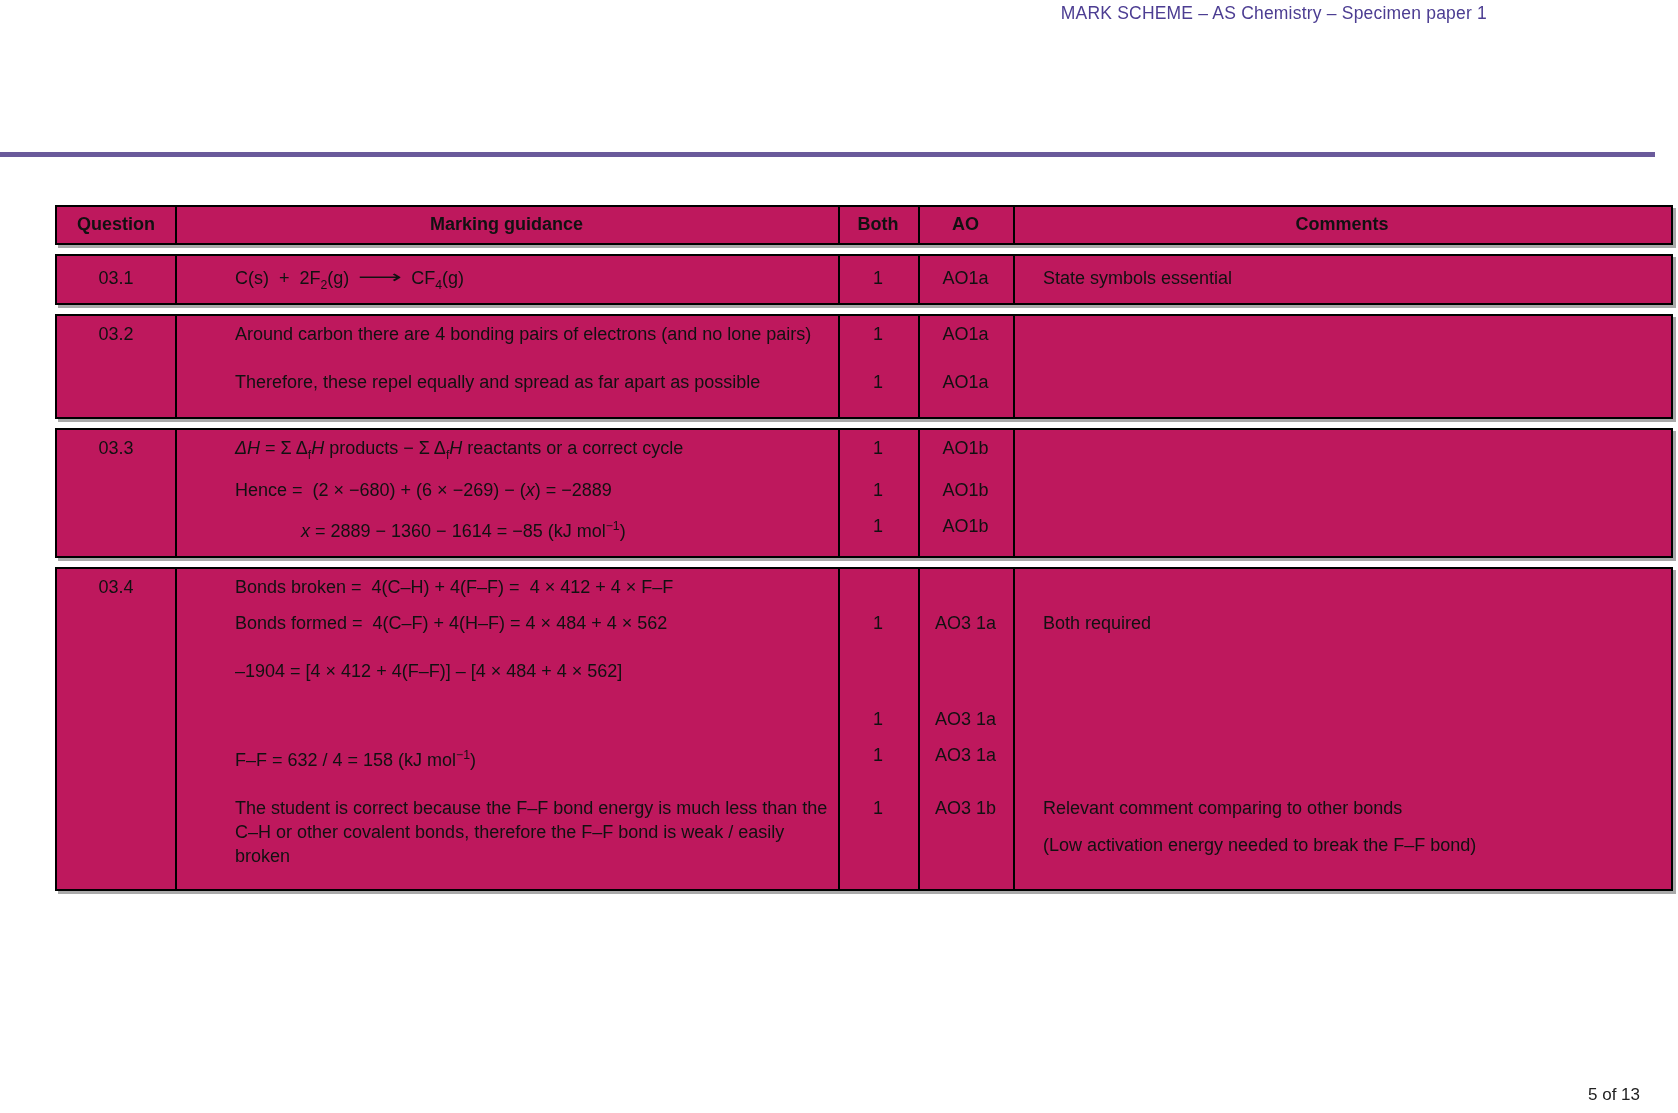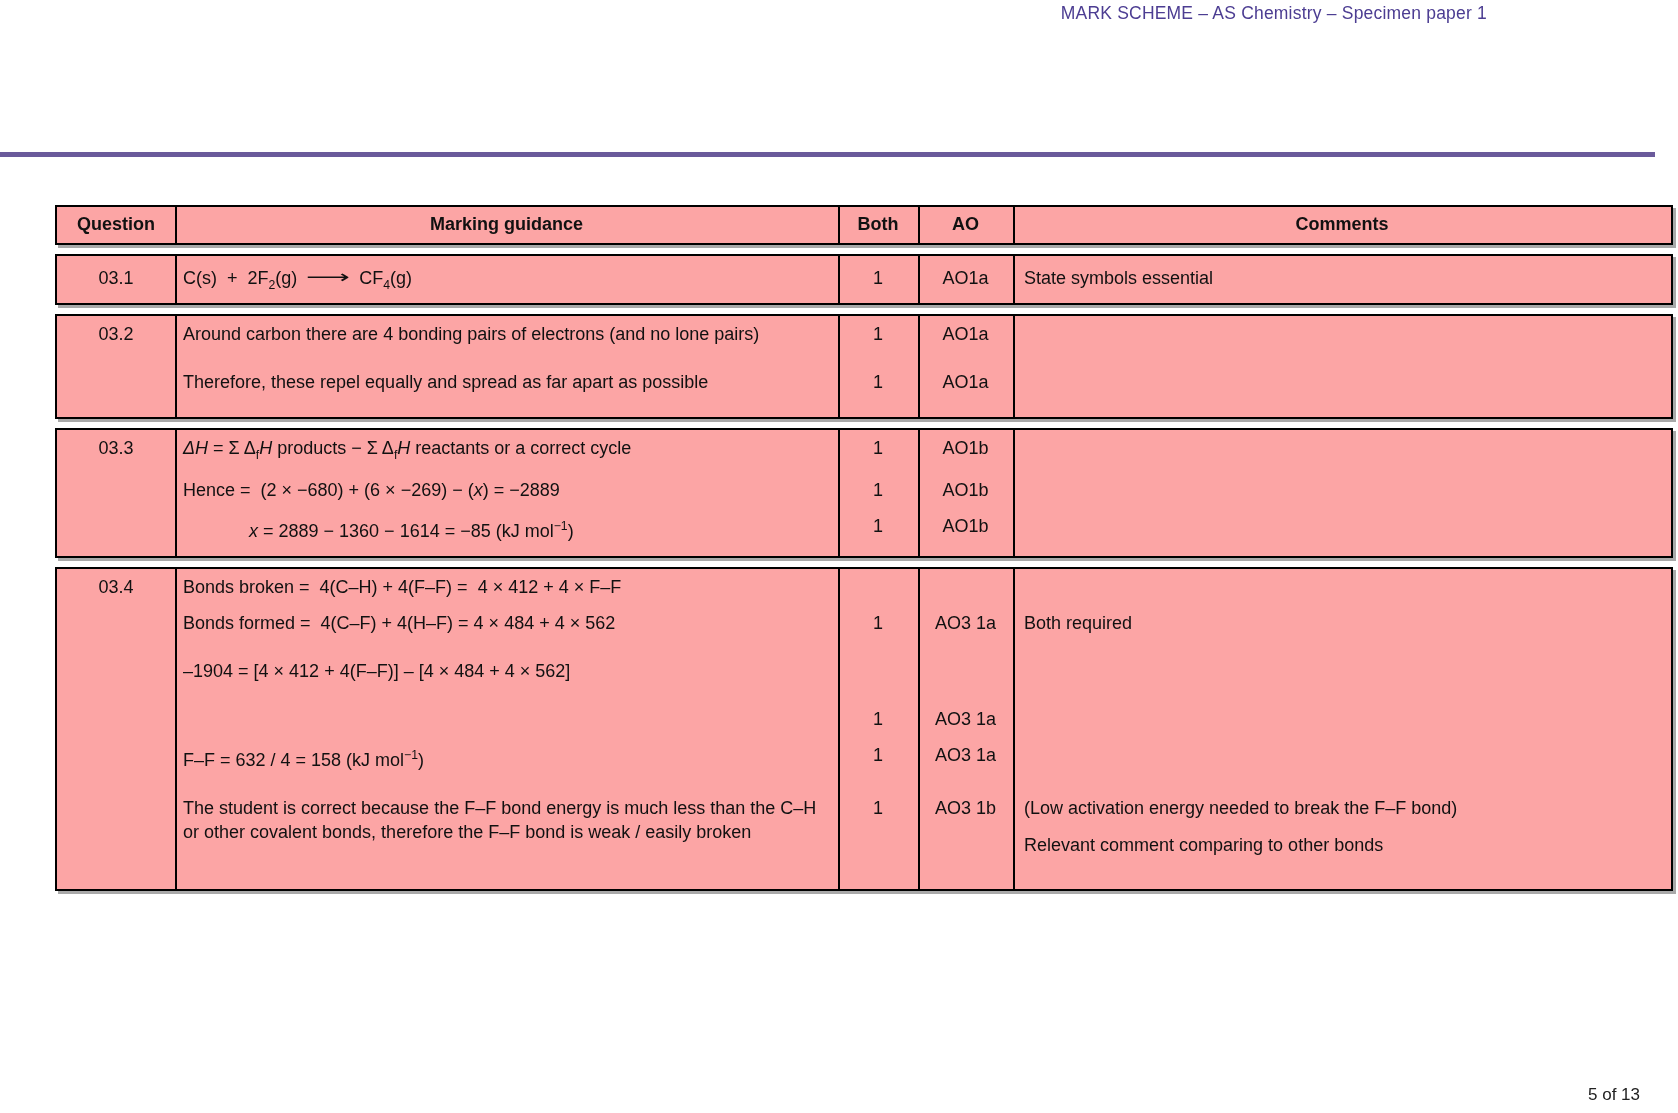--- a/index.html
+++ b/index.html
@@ -17,7 +17,7 @@
   }
   .table-area{position:absolute;left:55px;top:205px;width:1618px;}
   .row-box{
-    position:relative;box-sizing:border-box;background:#fca5a5;
+    position:relative;box-sizing:border-box;background:#be185d;
     border:2px solid #000;box-shadow:3px 3px 0 #a9a9a9;
     display:grid;grid-template-columns:118px 663px 80px 95px 1fr;
     align-content:start;margin-bottom:9px;

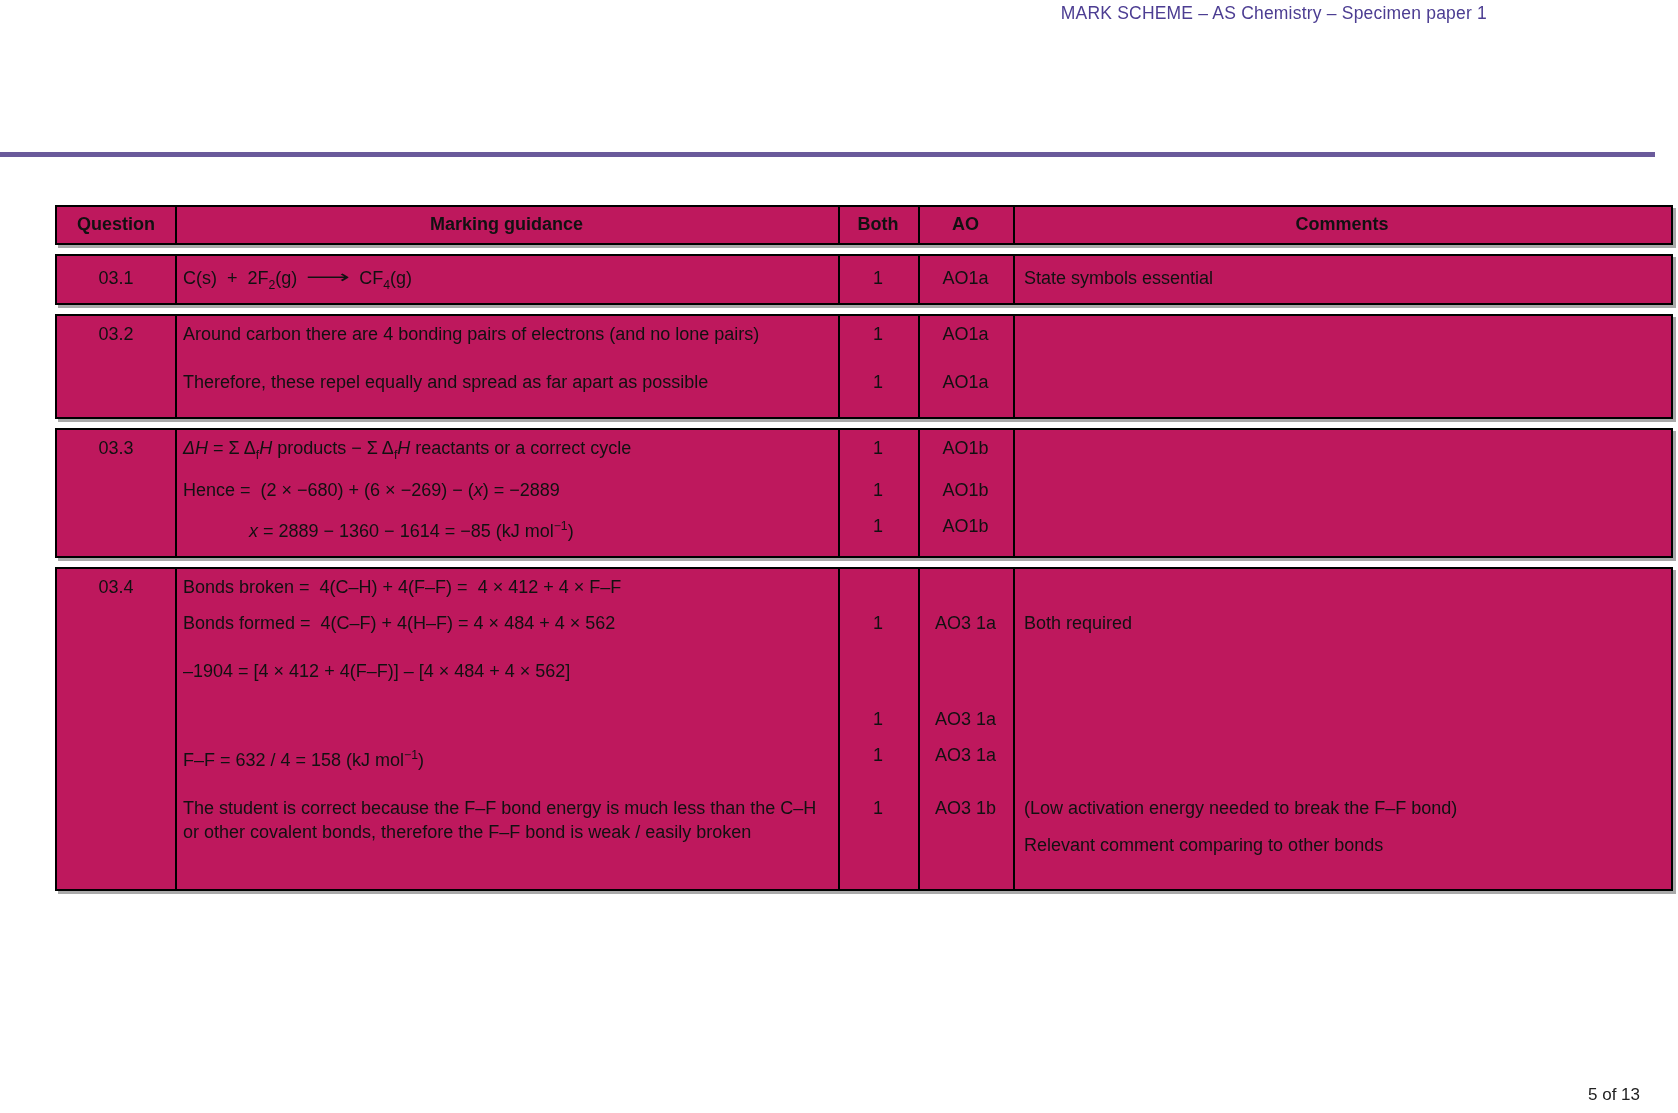--- a/index.html
+++ b/index.html
@@ -30,7 +30,7 @@
   }
   .cell{padding:6px 10px;font-size:18px;line-height:24px;}
   .qcell{text-align:center;}
-  .gcell{padding-left:8px;padding-right:8px;}
+  .gcell{padding-left:28px;padding-right:8px;margin-left:32px;}
   .mcell,.acell{text-align:center;padding-left:2px;padding-right:2px;white-space:nowrap;}
   .ccell{padding-left:11px;padding-right:8px;}
   .spaced{padding-top:18px;}

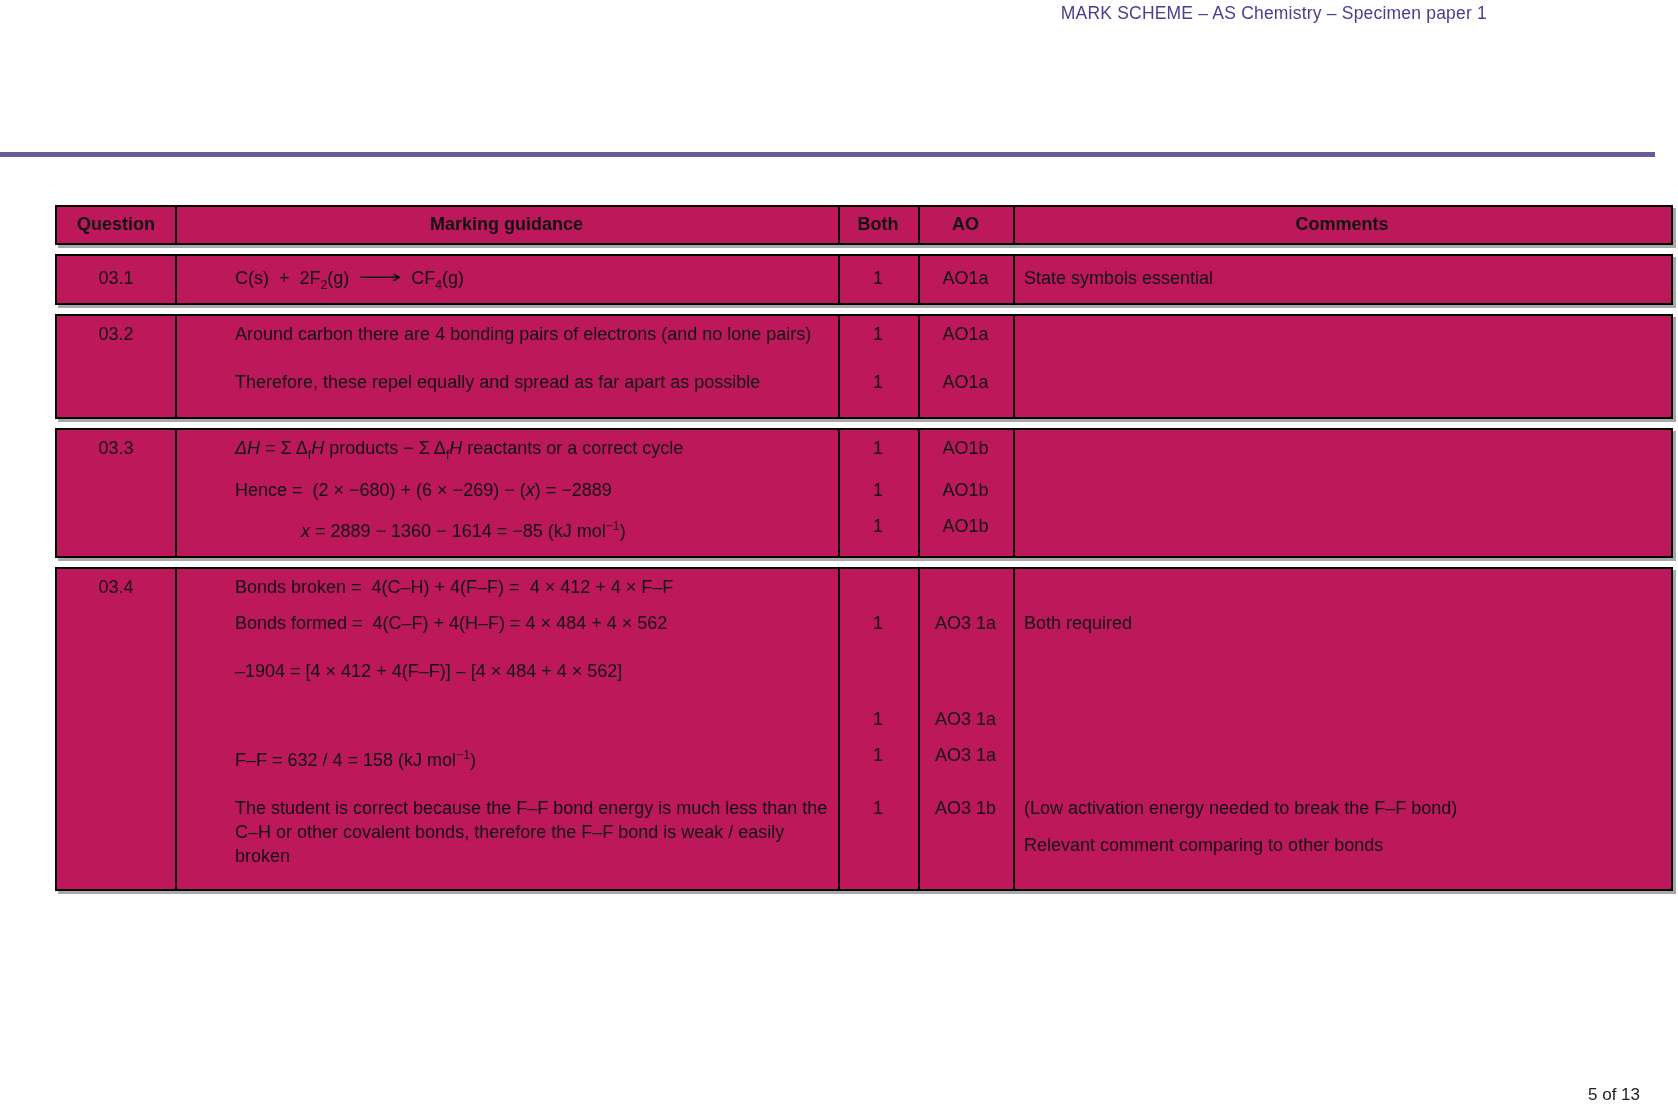--- a/index.html
+++ b/index.html
@@ -32,7 +32,7 @@
   .qcell{text-align:center;}
   .gcell{padding-left:28px;padding-right:8px;margin-left:32px;}
   .mcell,.acell{text-align:center;padding-left:2px;padding-right:2px;white-space:nowrap;}
-  .ccell{padding-left:11px;padding-right:8px;}
+  .ccell{padding-left:30px;padding-right:8px;}
   .spaced{padding-top:18px;}
   .r0{min-height:48px;}
   .r0 .cell{padding-top:10px;}

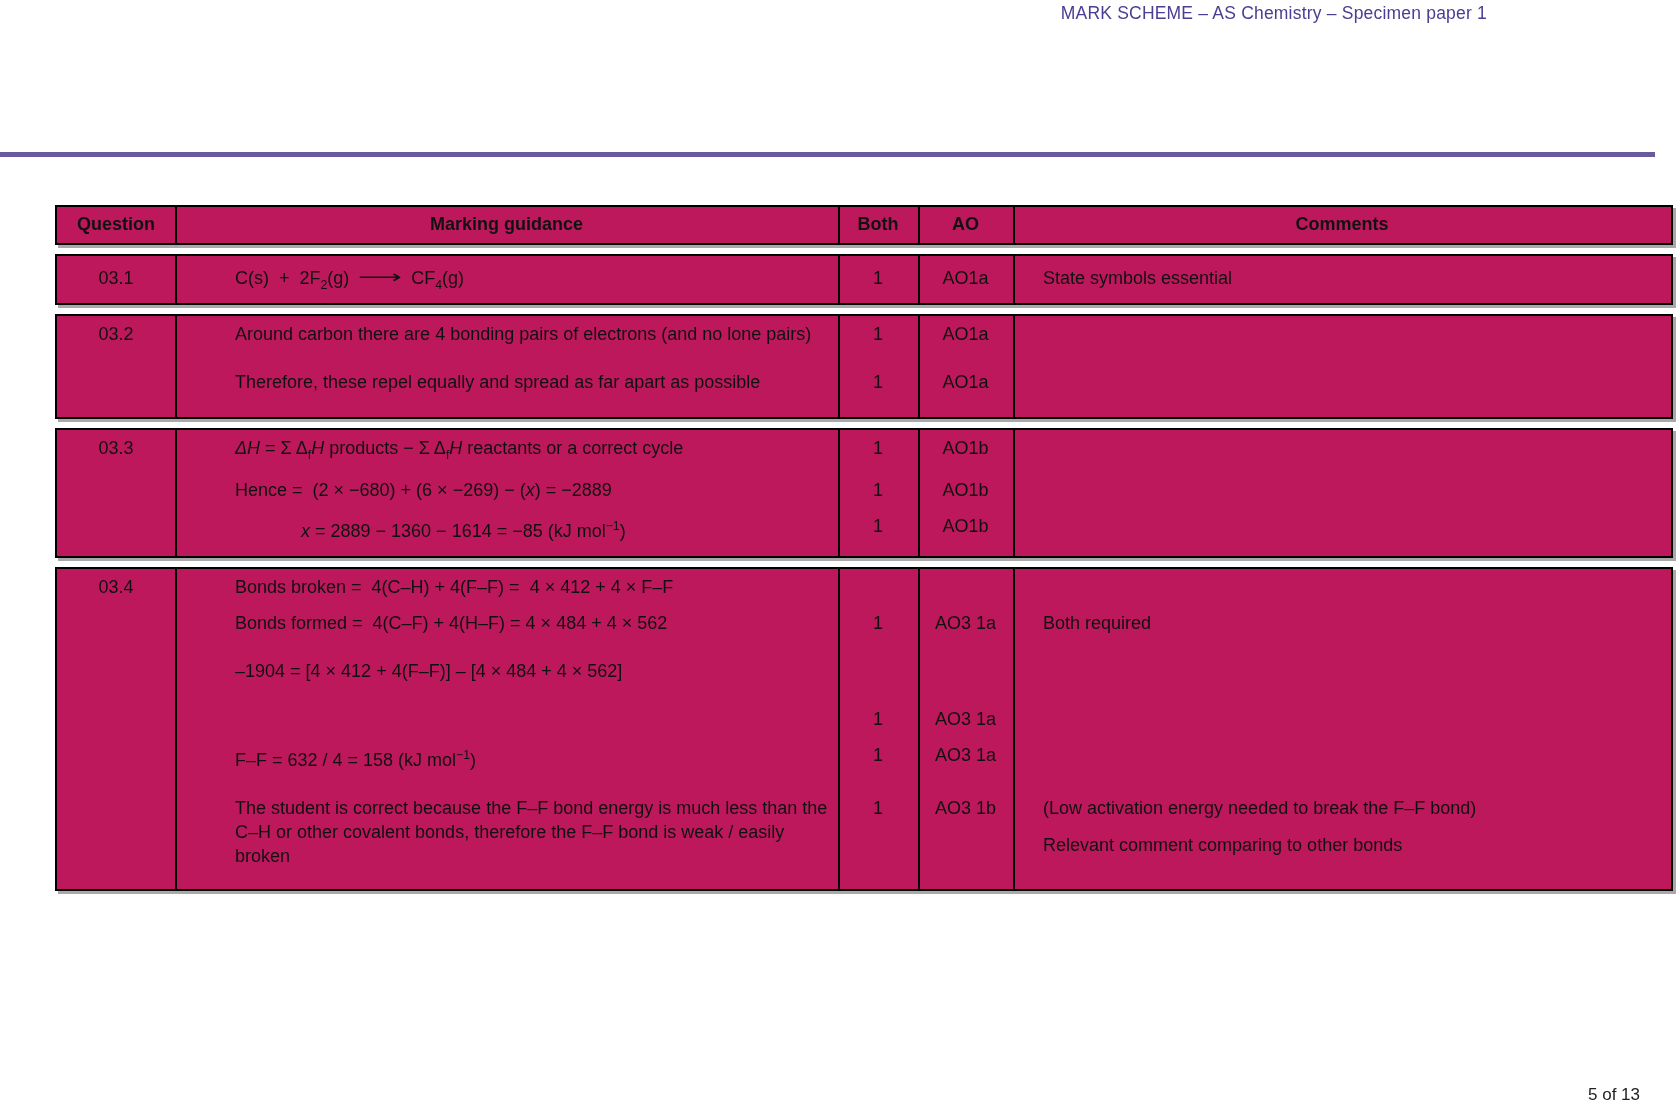--- a/index.html
+++ b/index.html
@@ -140,8 +140,8 @@
       <div class="cell mcell spaced" style="grid-area: 6 / 3;">1</div>
       <div class="cell acell spaced" style="grid-area: 6 / 4;">AO3 1b</div>
       <div class="cell ccell spaced" style="grid-area: 6 / 5;">
+        <div class="comment-line">Relevant comment comparing to other bonds</div>
         <div class="comment-line">(Low activation energy needed to break the F–F bond)</div>
-        <div class="comment-line">Relevant comment comparing to other bonds</div>
       </div>
     </div>
   </div>

